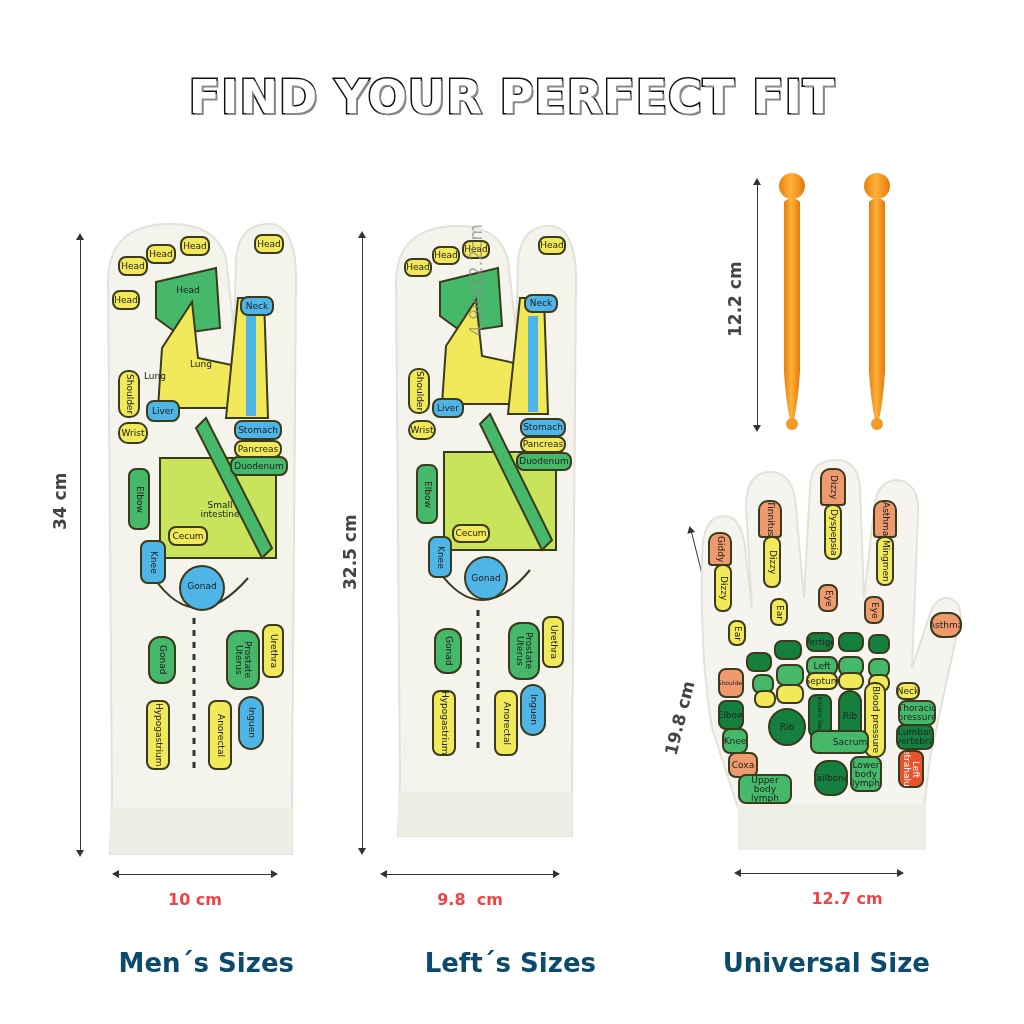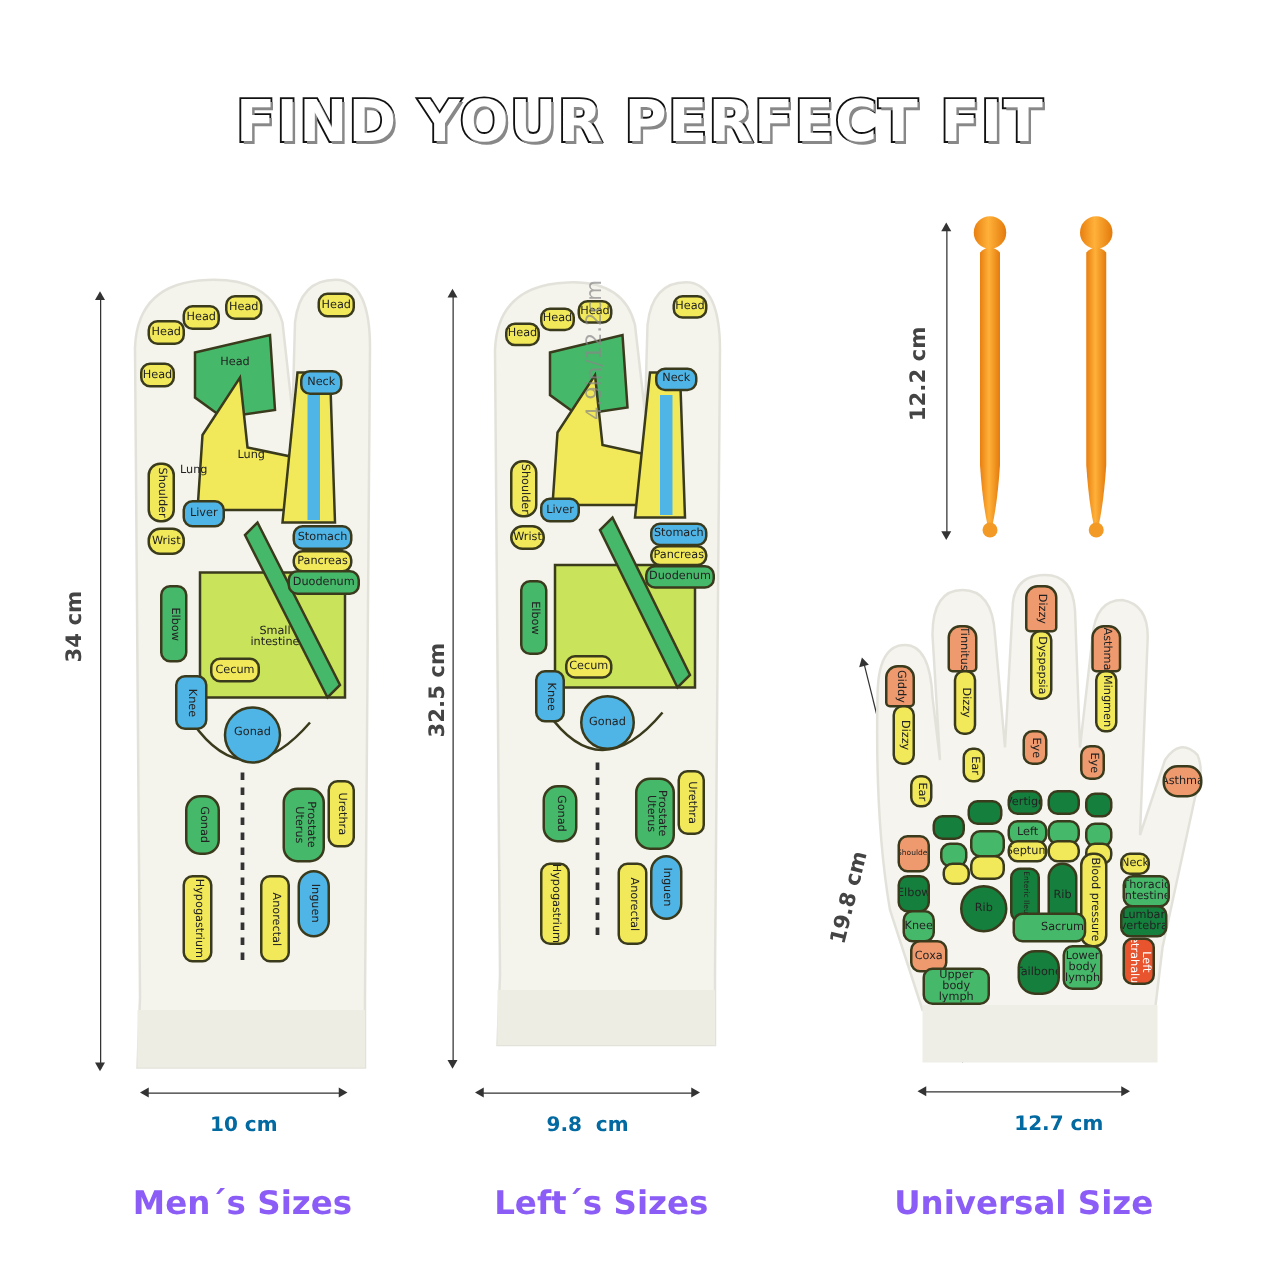--- a/index.html
+++ b/index.html
@@ -200,7 +200,7 @@
     <div class="zone g" style="left:850px;top:756px;width:28px;height:32px;">Lower body lymph</div>
     <div class="zone g" style="left:738px;top:774px;width:50px;height:26px;">Upper body lymph</div>
     <div class="zone y" style="left:896px;top:682px;width:20px;height:14px;">Neck</div>
-    <div class="zone g" style="left:898px;top:700px;width:34px;height:22px;">Thoracic intestine</div>
+    <div class="zone g" style="left:898px;top:700px;width:34px;height:22px;">Thoracic pressure</div>
     <div class="zone t" style="left:896px;top:724px;width:34px;height:22px;">Lumbar vertebra</div>
     <div class="zone r vt" style="left:898px;top:750px;width:22px;height:34px;">Left Detrahalure</div>
   </div>

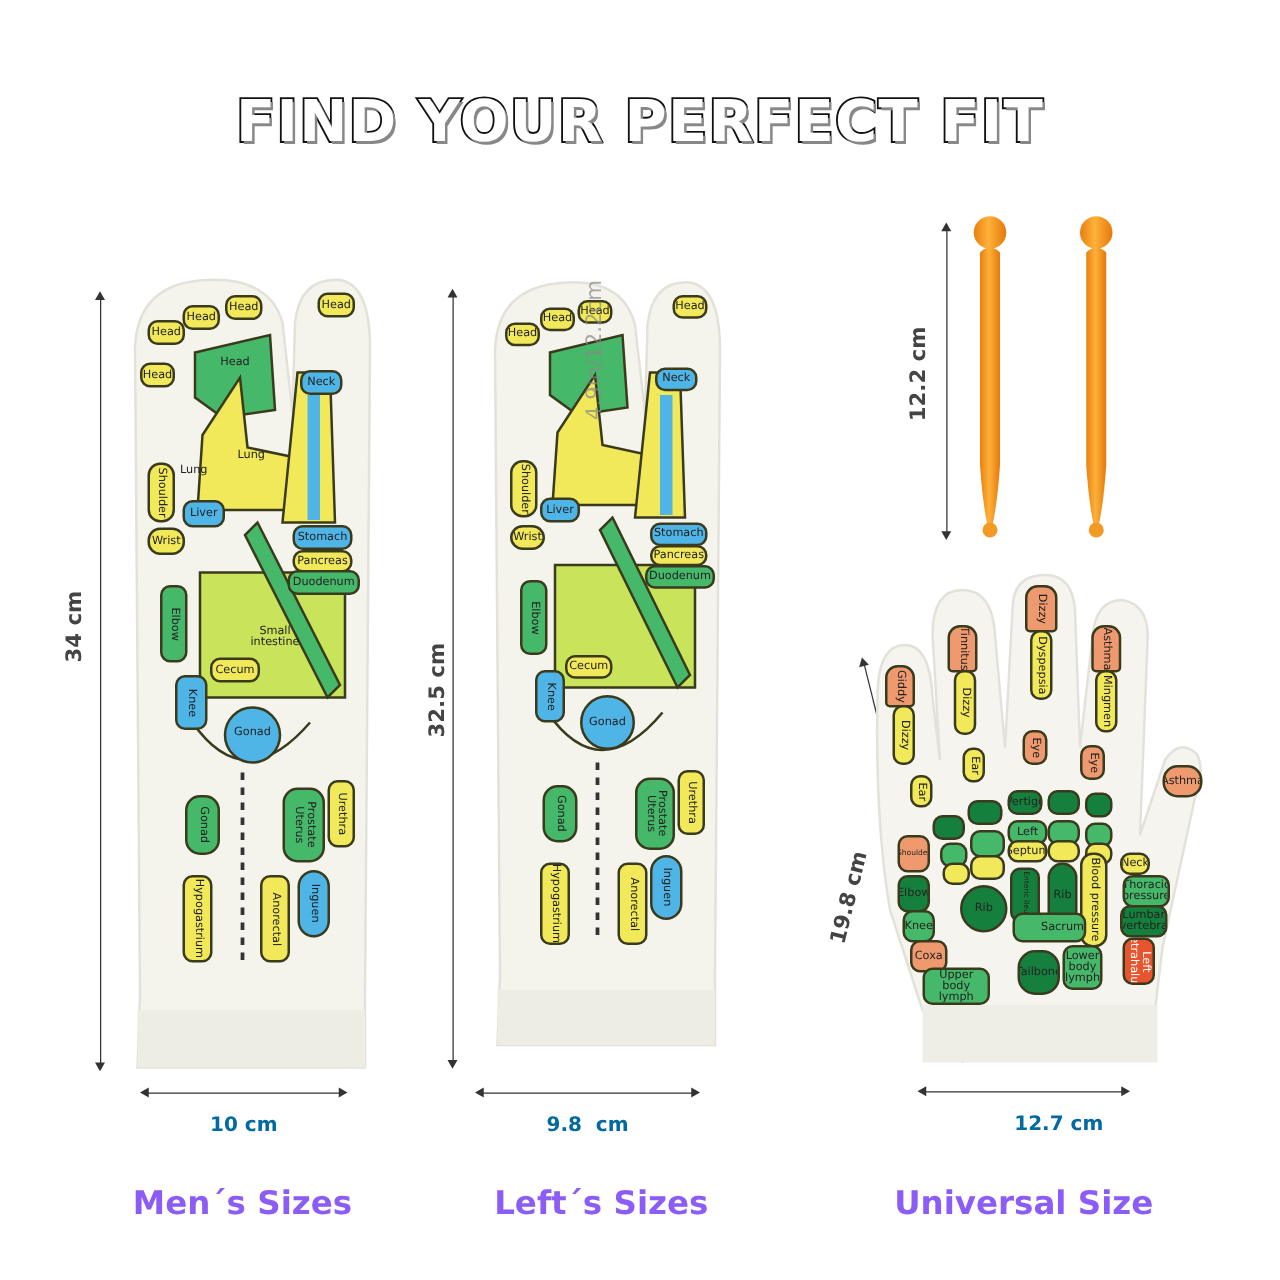--- a/index.html
+++ b/index.html
@@ -16,7 +16,7 @@
   .dim-h::before{left:-2px;border-right:7px solid #333;}
   .dim-h::after{right:-2px;border-left:7px solid #333;}
   .vlabel{position:absolute;font-size:17px;font-weight:700;color:#444;transform:rotate(-90deg);transform-origin:center center;white-space:nowrap;}
-  .hlabel{position:absolute;font-size:16px;font-weight:700;color:#0369a1;white-space:nowrap;text-align:center;}
+  .hlabel{position:absolute;font-size:16px;font-weight:700;color:#ef4444;white-space:nowrap;text-align:center;}
   .cap{position:absolute;top:948px;font-size:26px;font-weight:900;color:#8b5cf6;white-space:nowrap;text-align:center;}
   .zone{position:absolute;border:2px solid #3a3a1c;border-radius:8px;font-size:9px;color:#222;display:flex;align-items:center;justify-content:center;text-align:center;line-height:1;overflow:hidden;}
   .y{background:#f2e95a;} .g{background:#46b86a;} .b{background:#4fb5e6;} .lg{background:#c9e35a;} .o{background:#ef9a6e;} .t{background:#15803d;} .r{background:#e8542e;color:#fff;}

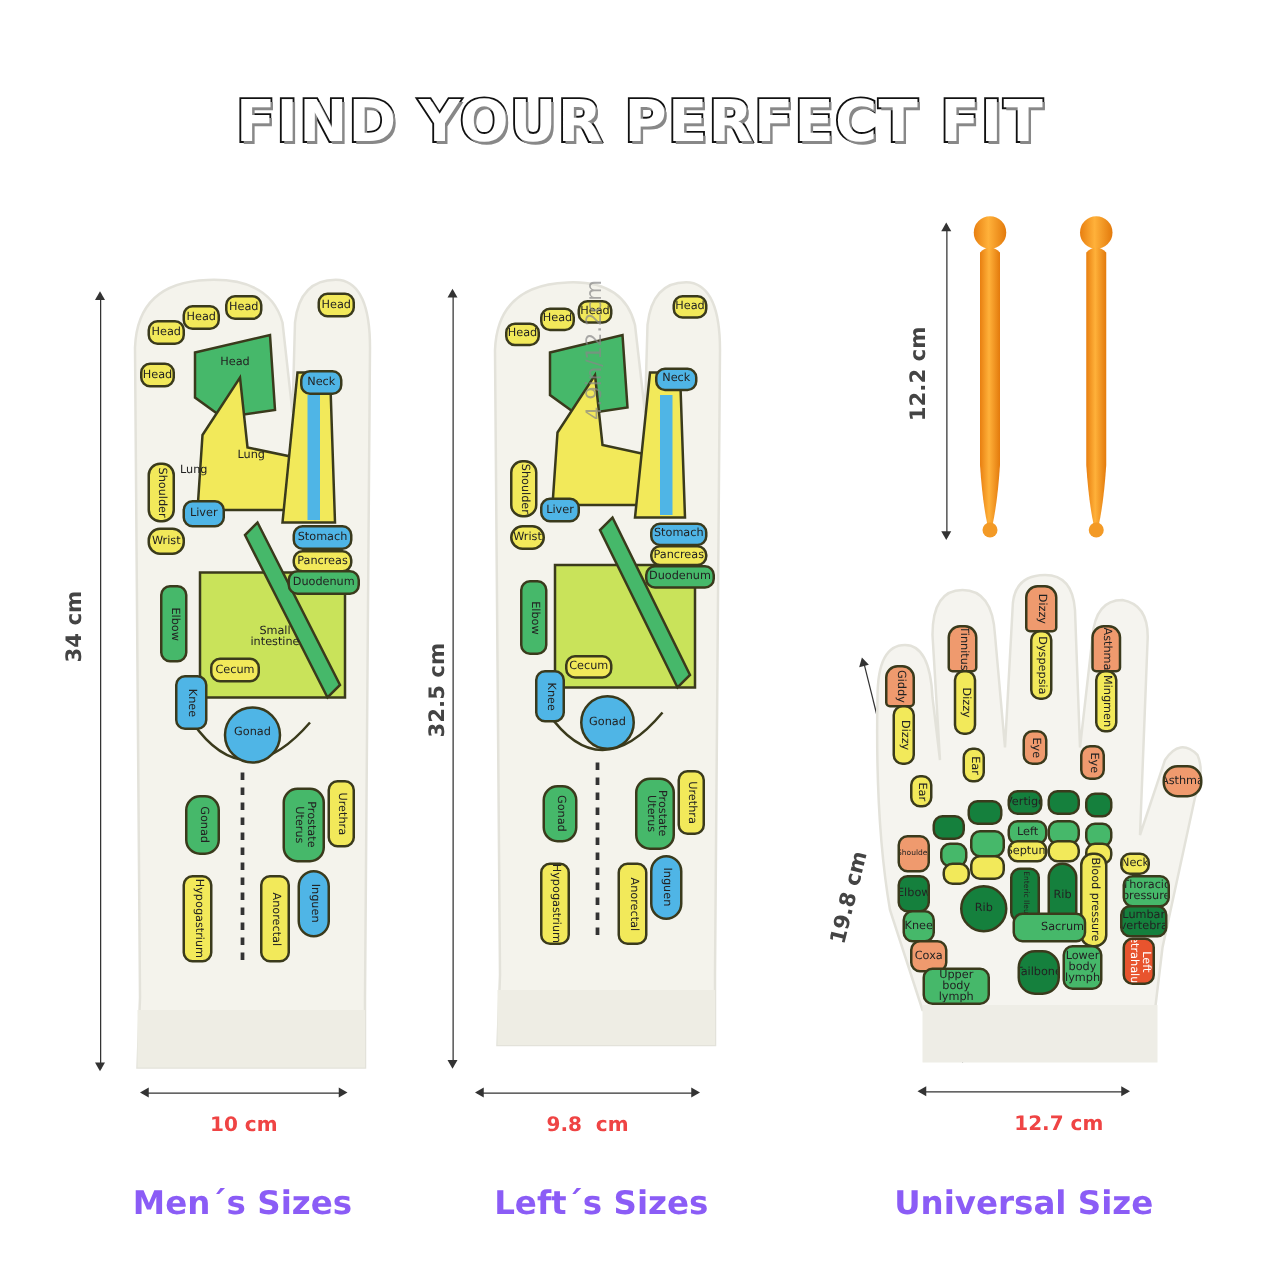--- a/index.html
+++ b/index.html
@@ -17,7 +17,7 @@
   .dim-h::after{right:-2px;border-left:7px solid #333;}
   .vlabel{position:absolute;font-size:17px;font-weight:700;color:#444;transform:rotate(-90deg);transform-origin:center center;white-space:nowrap;}
   .hlabel{position:absolute;font-size:16px;font-weight:700;color:#ef4444;white-space:nowrap;text-align:center;}
-  .cap{position:absolute;top:948px;font-size:26px;font-weight:900;color:#8b5cf6;white-space:nowrap;text-align:center;}
+  .cap{position:absolute;top:948px;font-size:26px;font-weight:900;color:#0c4a6e;white-space:nowrap;text-align:right;}
   .zone{position:absolute;border:2px solid #3a3a1c;border-radius:8px;font-size:9px;color:#222;display:flex;align-items:center;justify-content:center;text-align:center;line-height:1;overflow:hidden;}
   .y{background:#f2e95a;} .g{background:#46b86a;} .b{background:#4fb5e6;} .lg{background:#c9e35a;} .o{background:#ef9a6e;} .t{background:#15803d;} .r{background:#e8542e;color:#fff;}
   .vt{writing-mode:vertical-rl;}

